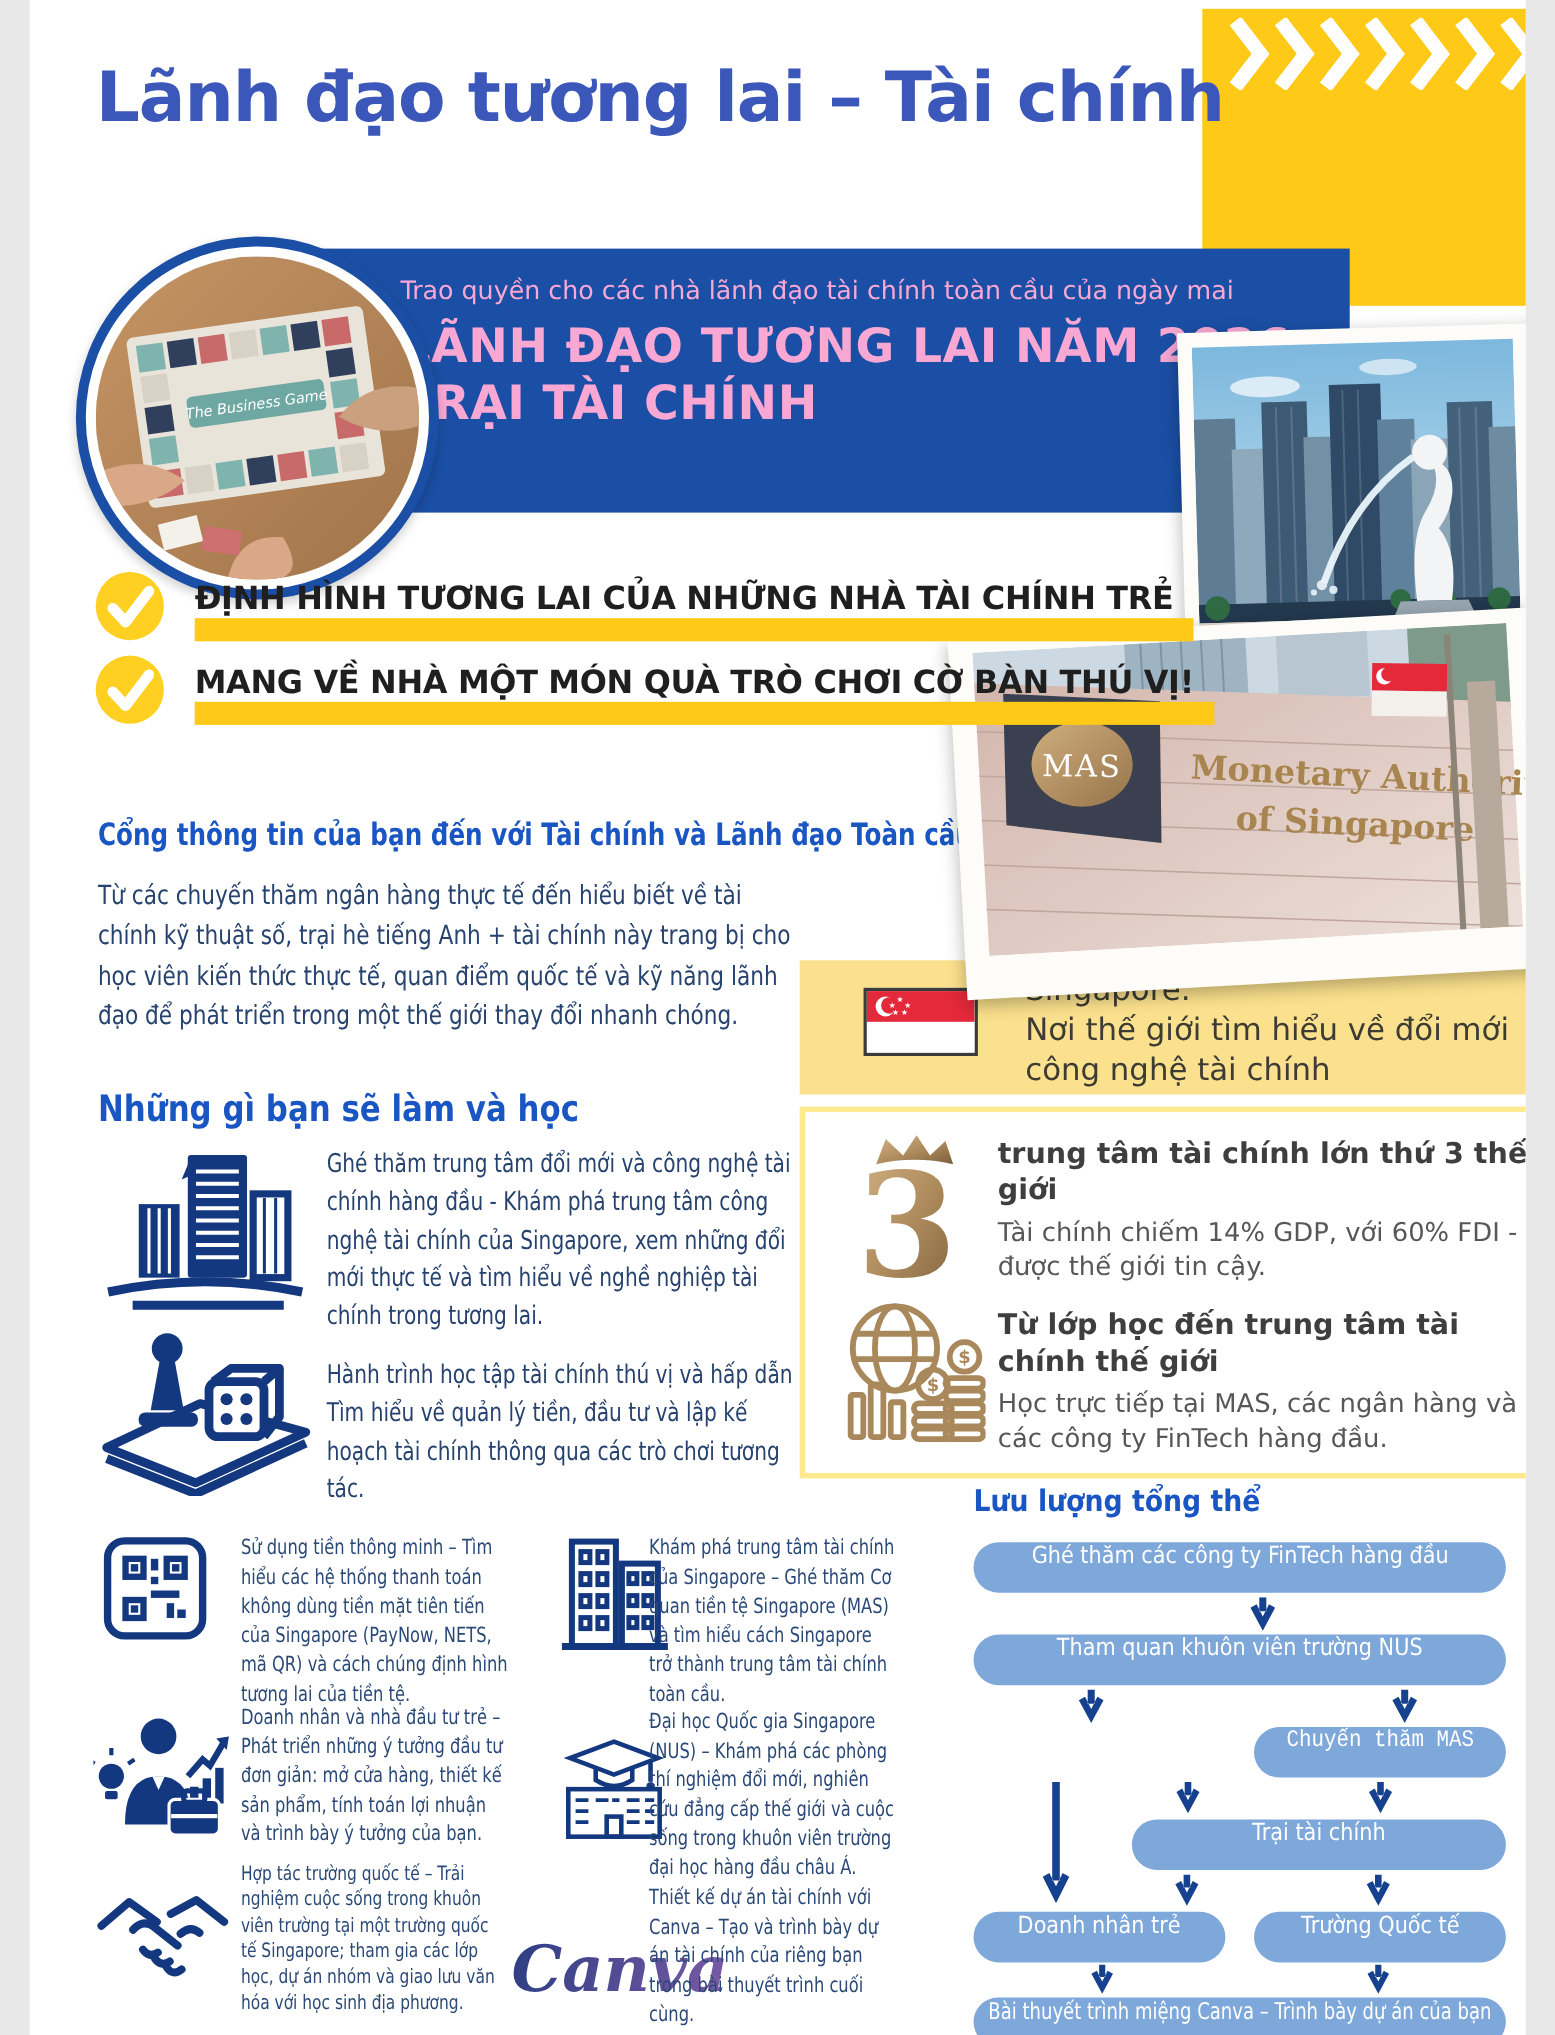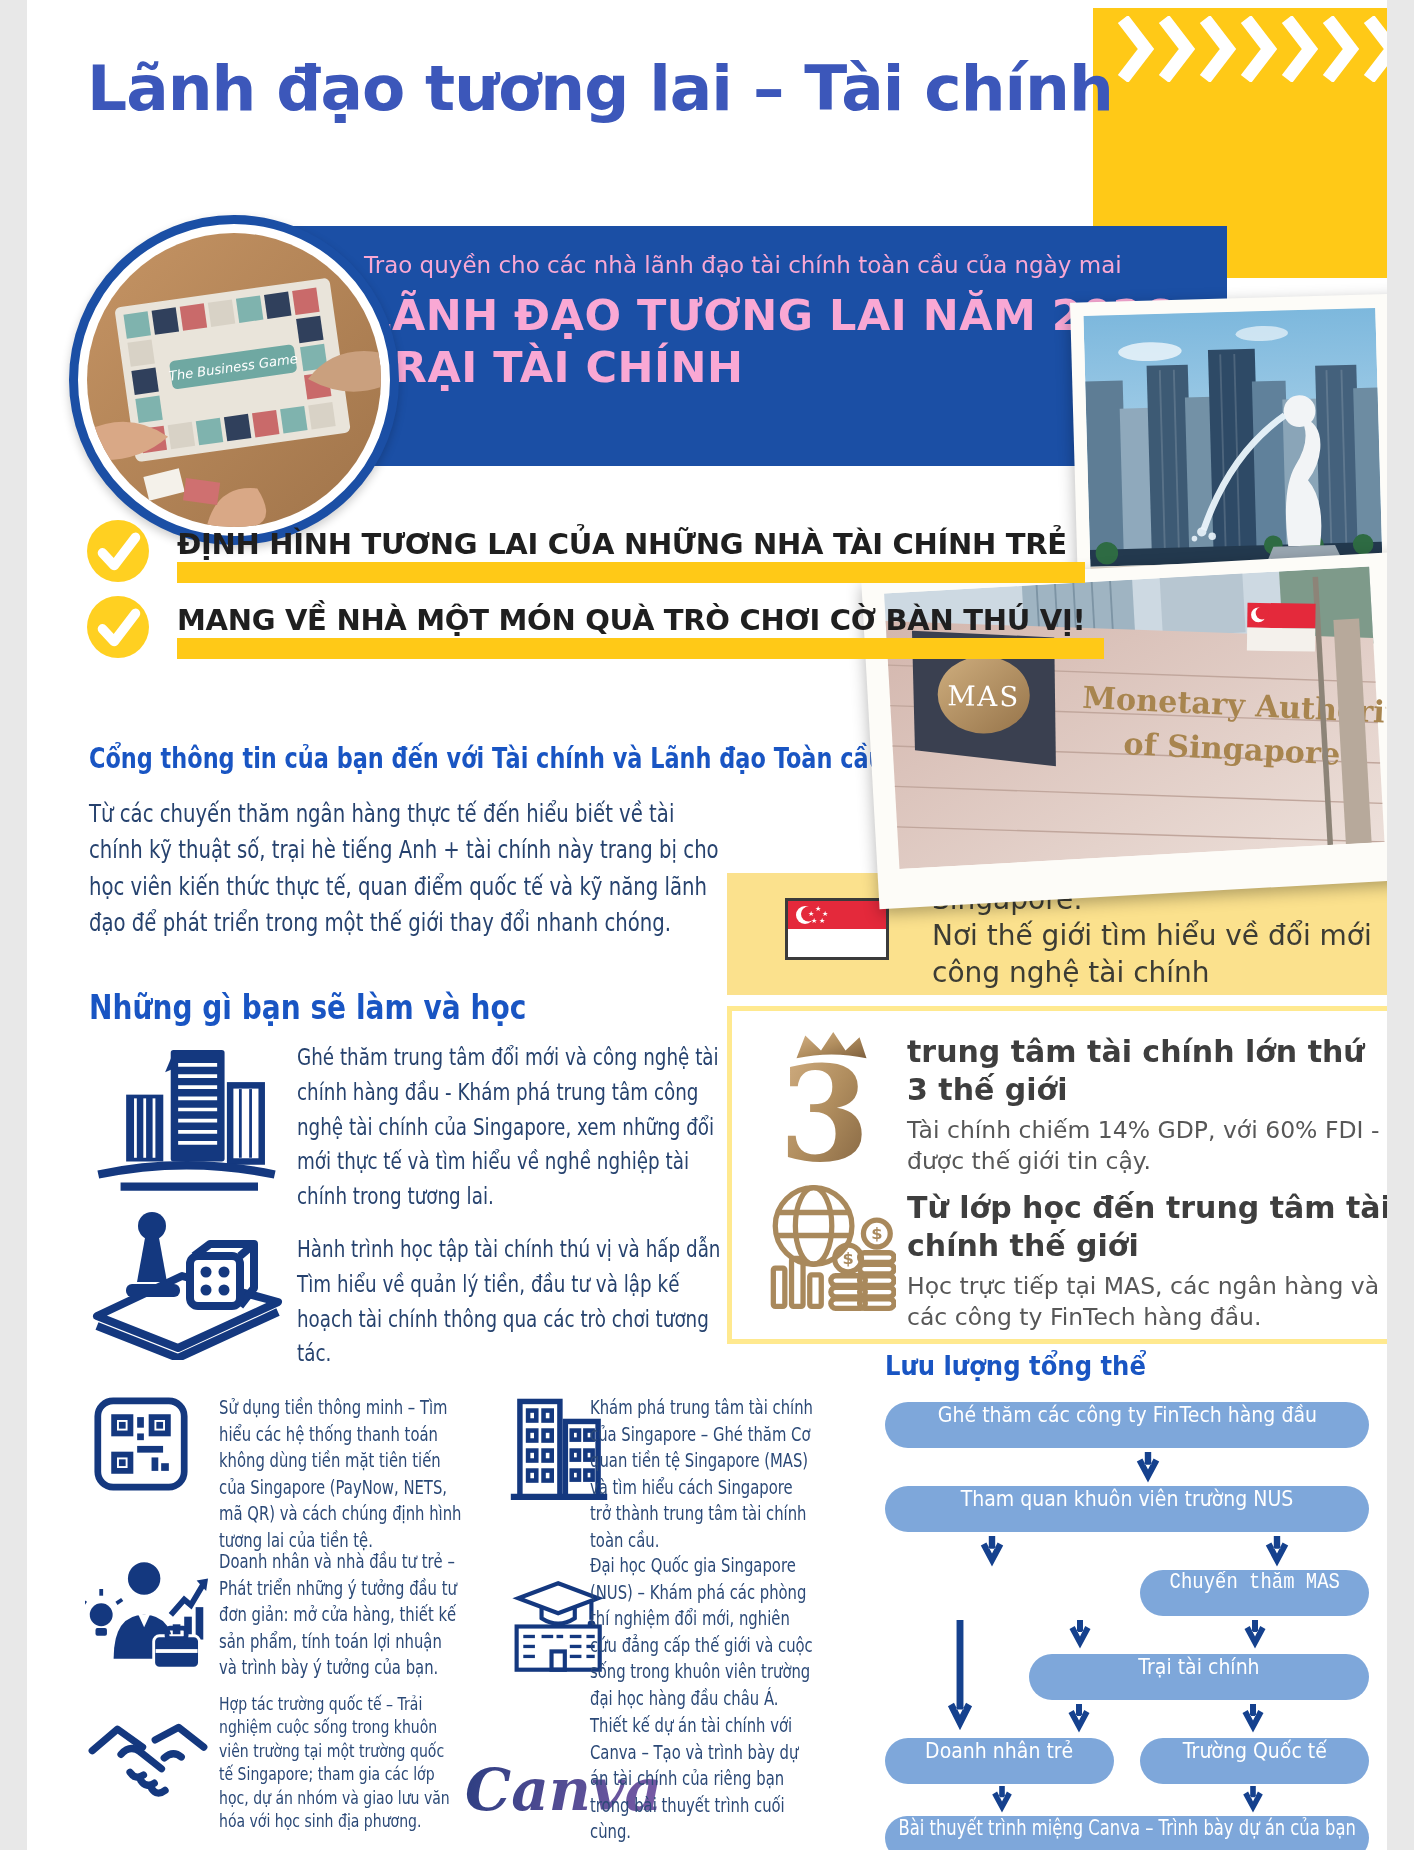--- a/index.html
+++ b/index.html
@@ -43,7 +43,7 @@
   .sg-text{position:absolute;left:205px;top:9px;width:480px;font-size:28px;line-height:1.3;color:#3c3c34;}
   .stats-box{position:absolute;left:700px;top:1006px;width:700px;height:338px;background:#fff;border:5px solid #ffe98f;
              box-sizing:border-box;z-index:4;}
-  .stat-title{font-size:30px;font-weight:bold;color:#3e3e3e;line-height:1.25;}
+  .stat-title{font-size:26px;font-weight:bold;color:#3e3e3e;line-height:1.25;}
   .stat-body{margin-top:7px;font-size:23.5px;color:#575757;line-height:1.32;}
   .stat-text{position:absolute;left:175px;width:485px;}
   

